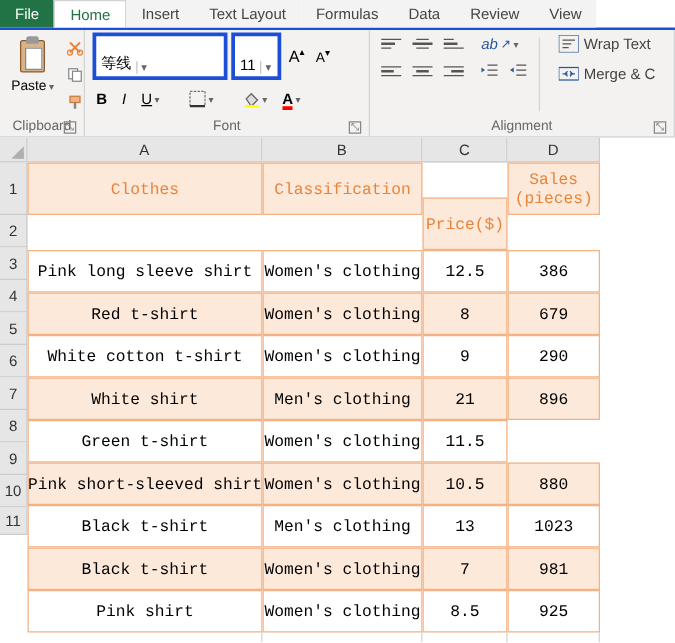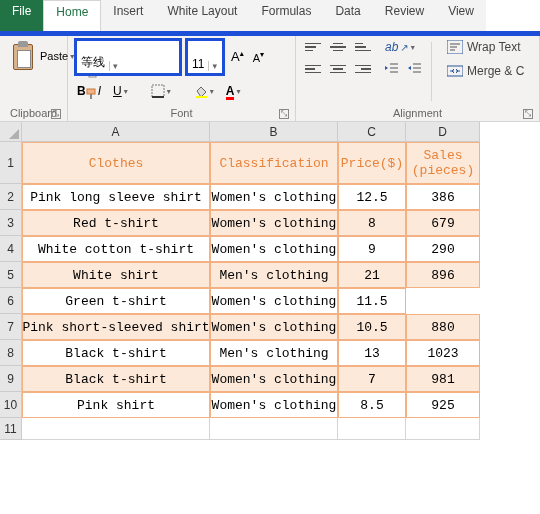--- a/index.html
+++ b/index.html
@@ -4,7 +4,7 @@
 <style>
 *{box-sizing:border-box;margin:0;padding:0;font-family:"Segoe UI",Arial,sans-serif}
 body{width:540px;height:514px;overflow:hidden;background:#fff;font-size:12px}
-.tabstrip{display:flex;align-items:stretch;background:#fff;height:36px;border-bottom:5px solid #1d4ed8}
+.tabstrip{display:flex;align-items:stretch;background:#fff;height:24px;border-bottom:2px solid #1d4ed8}
 .tab{padding:4px 12px;color:#fff;background:#217346;cursor:pointer;font-size:12px}
 .tab.file{background:#217346;color:#fff}
 .tab.active{background:#fff;color:#217346;border:1px solid #d4d4d4;border-bottom:none}

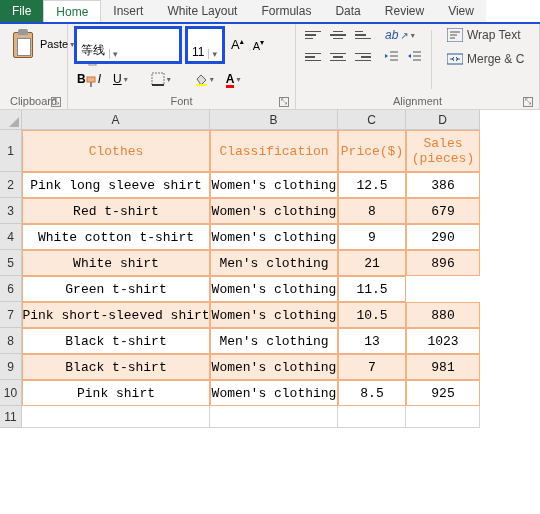--- a/index.html
+++ b/index.html
@@ -57,7 +57,7 @@
   <div class="tab file">File</div>
   <div class="tab active">Home</div>
   <div class="tab">Insert</div>
-  <div class="tab">White Layout</div>
+  <div class="tab">Text Layout</div>
   <div class="tab">Formulas</div>
   <div class="tab">Data</div>
   <div class="tab">Review</div>

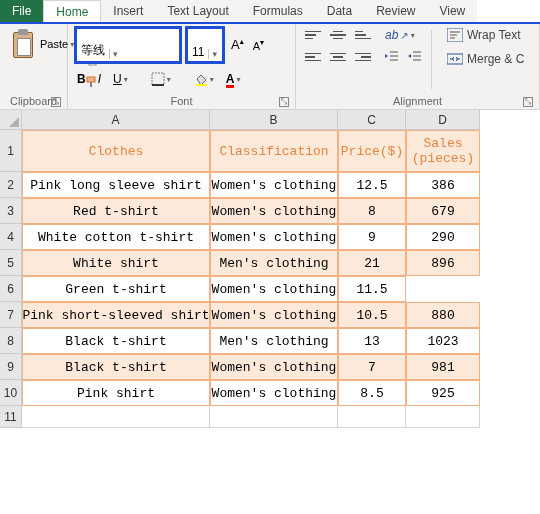--- a/index.html
+++ b/index.html
@@ -69,7 +69,7 @@
   <div class="group" style="width:68px">
     <div class="group-body">
       <div class="clip-col">
-        <div class="btn" style="flex-direction:row;gap:3px">
+        <div class="btn" style="flex-direction:column;gap:3px">
           <div class="icon-paste">
             <div class="board"></div>
               <div class="clip"></div>

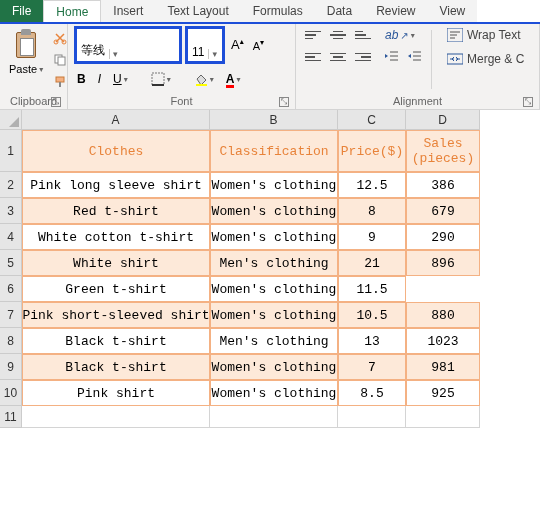--- a/index.html
+++ b/index.html
@@ -42,7 +42,7 @@
 .rows{display:flex;flex-direction:column}
 .rh{width:22px;background:#e6e6e6;border-right:1px solid #ccc;border-bottom:1px solid #ccc;text-align:center;font-size:12px;color:#333;display:flex;align-items:center;justify-content:center}
 .grid-row{display:flex}
-.cell{border-right:1px solid #d4d4d4;border-bottom:1px solid #d4d4d4;display:flex;align-items:center;justify-content:center;font-family:"Courier New",monospace;font-size:13px;padding:4px 2px;overflow:hidden;white-space:nowrap}
+.cell{border-right:1px solid #d4d4d4;border-bottom:1px solid #d4d4d4;display:flex;align-items:center;justify-content:center;font-family:"Courier New",monospace;font-size:13px;padding:16px 2px;overflow:hidden;white-space:nowrap}
 .hdr-cell{color:#e8833a;background:#fde9d9;font-weight:normal;border:1px solid #f4b183}
 .band-even{background:#fff}
 .band-odd{background:#fde9d9}

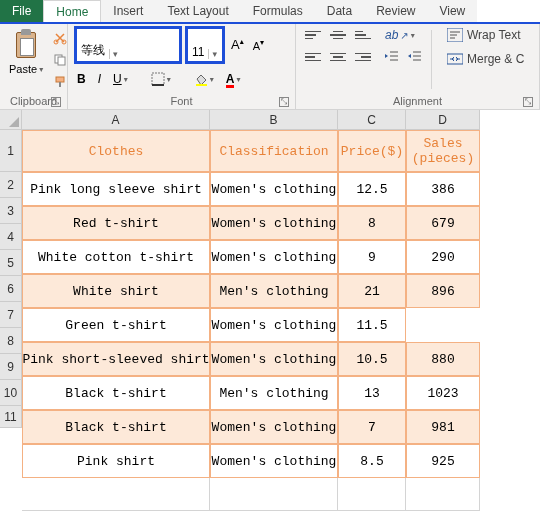--- a/index.html
+++ b/index.html
@@ -281,7 +281,7 @@
         <div class="grid-row">
           <div class="cell hdr-cell colA rowH0 tbl-border" style="white-space: normal; text-align: center;">Clothes</div>
           <div class="cell hdr-cell colB rowH0 tbl-border" style="white-space: normal; text-align: right;">Classification</div>
-          <div class="cell hdr-cell colC rowH0 tbl-border" style="white-space: normal; text-align: center;">Price($)</div>
+          <div class="cell hdr-cell colC rowH0 tbl-border" style="white-space: normal; text-align: center; margin-top: 28px;">Price($)</div>
           <div class="cell hdr-cell colD rowH0 tbl-border" style="white-space: normal; text-align: center;">Sales (pieces)</div>
         </div>
         <div class="grid-row">

